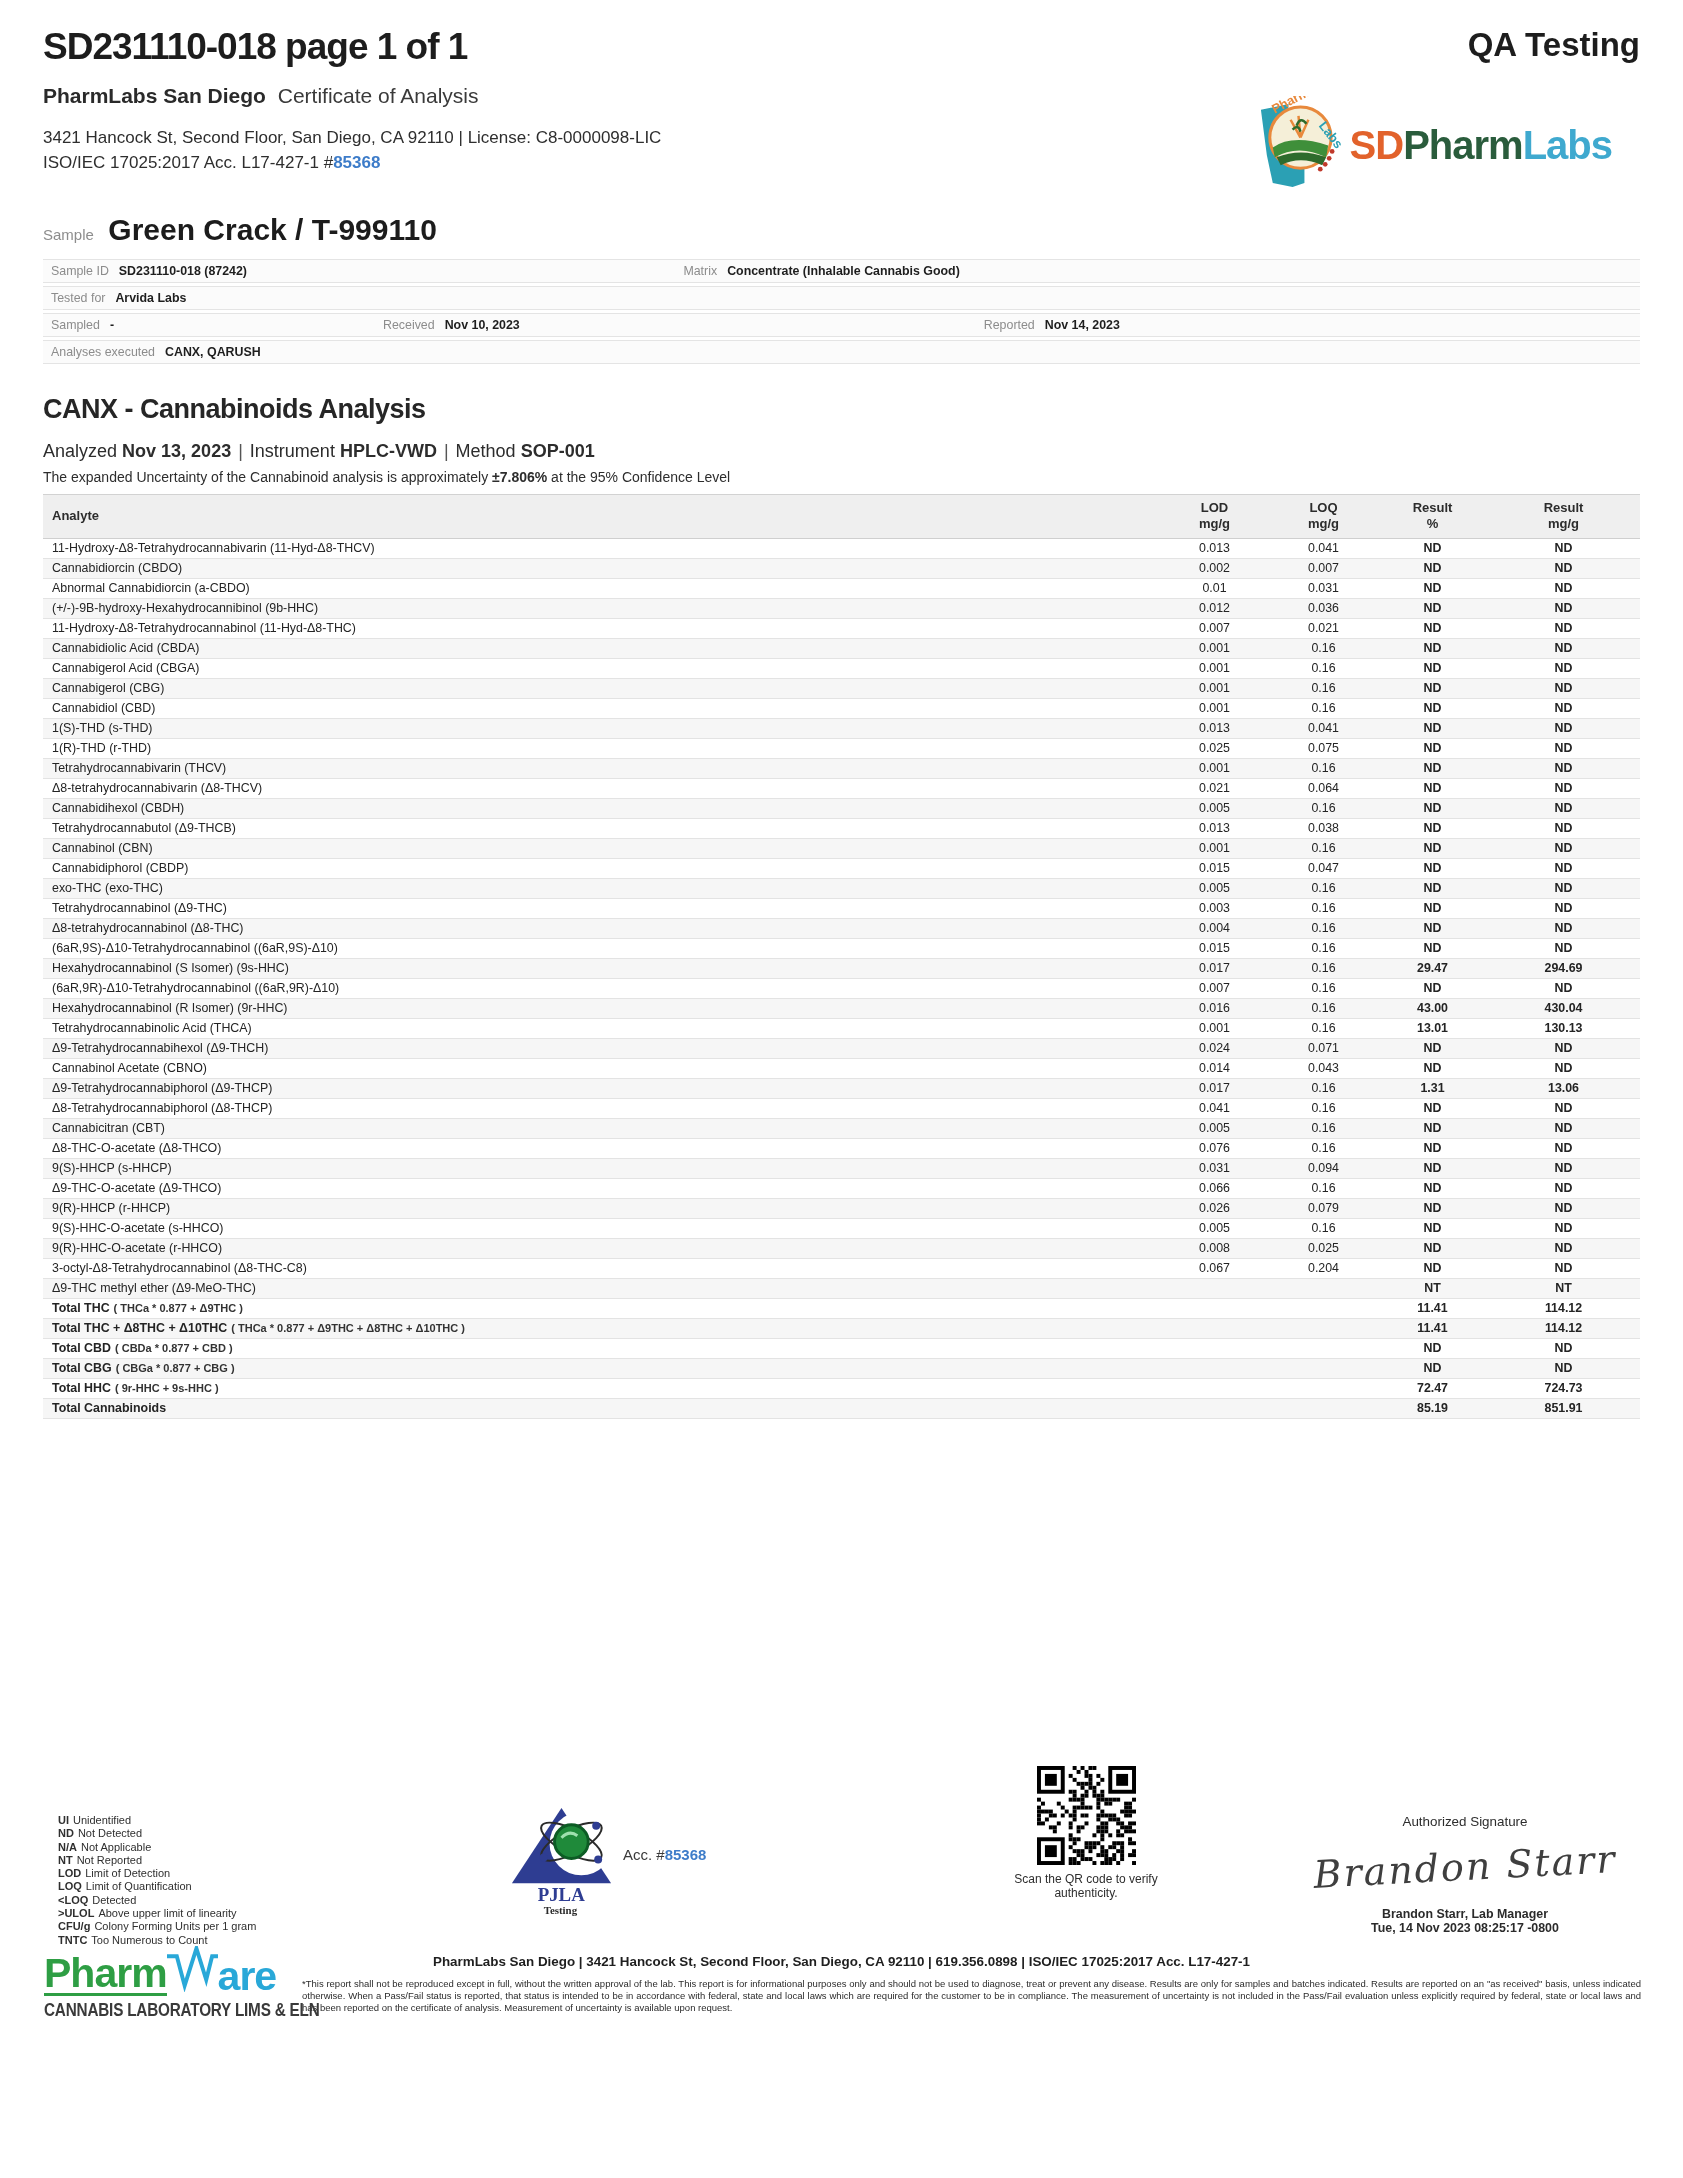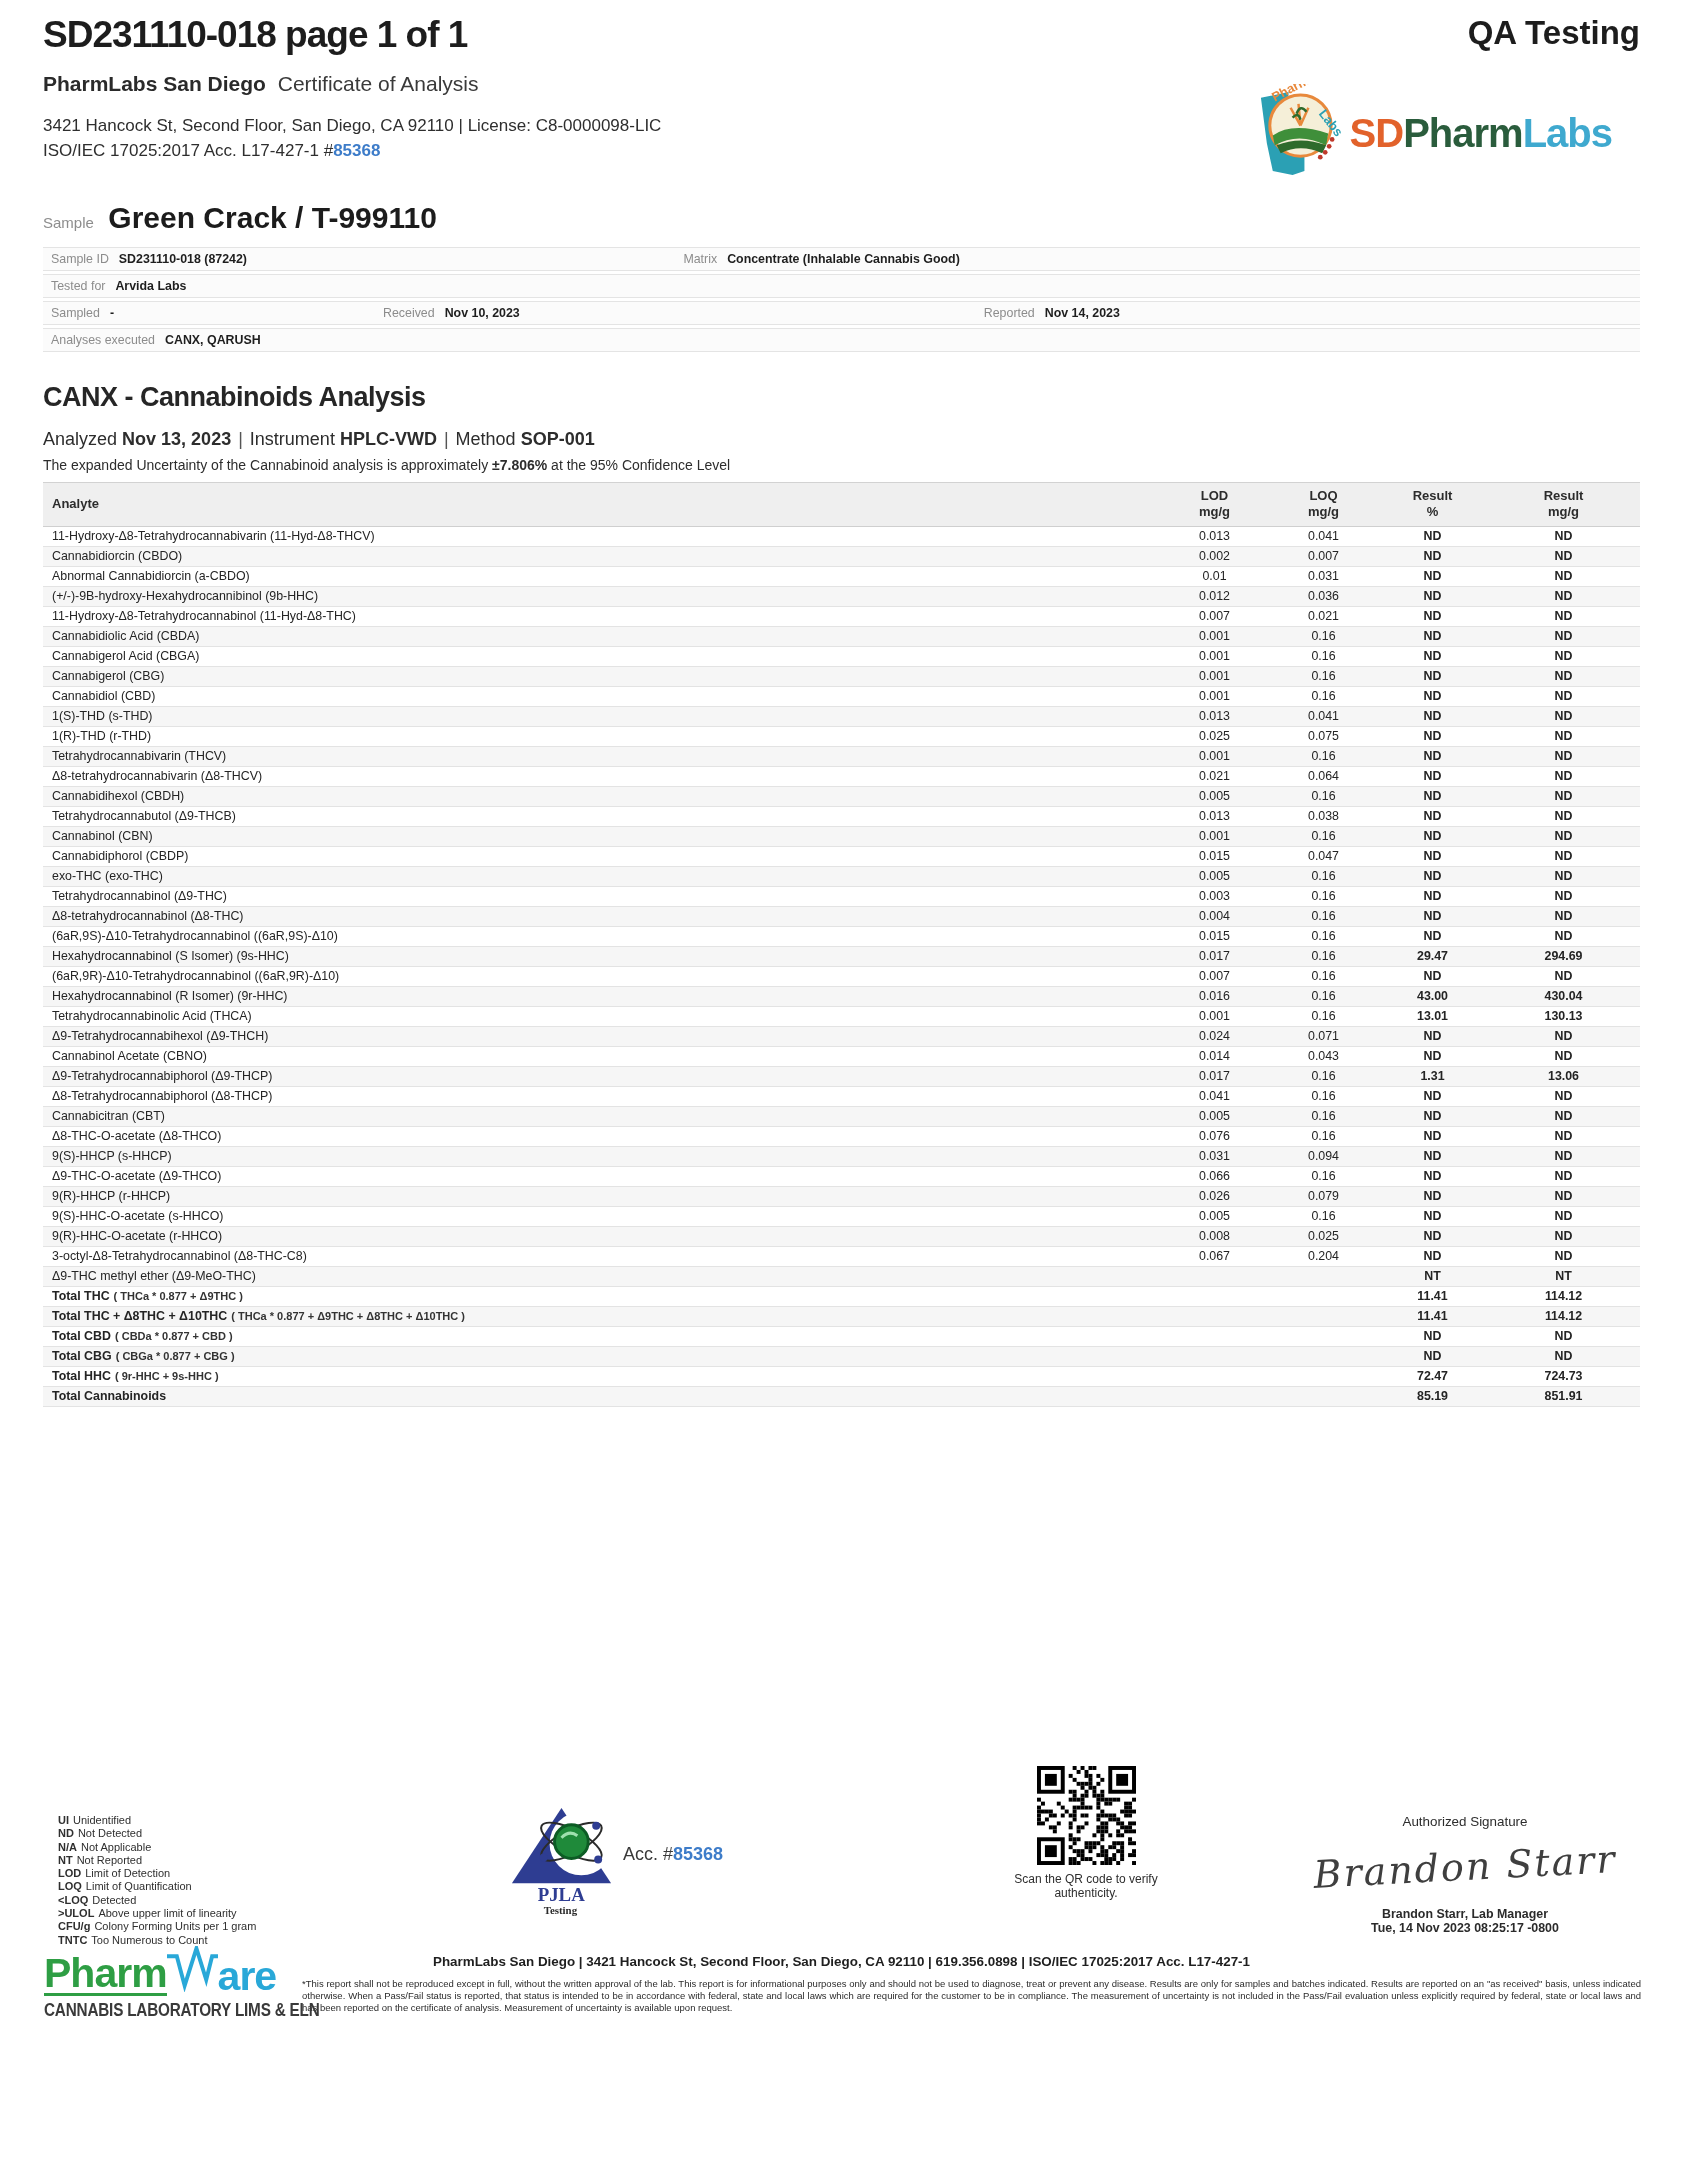--- a/index.html
+++ b/index.html
@@ -5,7 +5,7 @@
   * { margin:0; padding:0; box-sizing:border-box; }
   html,body { background:#ffffff; }
   body { width:1683px; height:2178px; font-family:"Liberation Sans",sans-serif; color:#222; }
-  .page { position:relative; width:1683px; height:2178px; padding:14px 43px 0 43px; overflow:hidden; }
+  .page { position:relative; width:1683px; height:2178px; padding:26px 43px 0 43px; overflow:hidden; }
 
   
   .topbar { display:flex; justify-content:space-between; align-items:flex-start; }

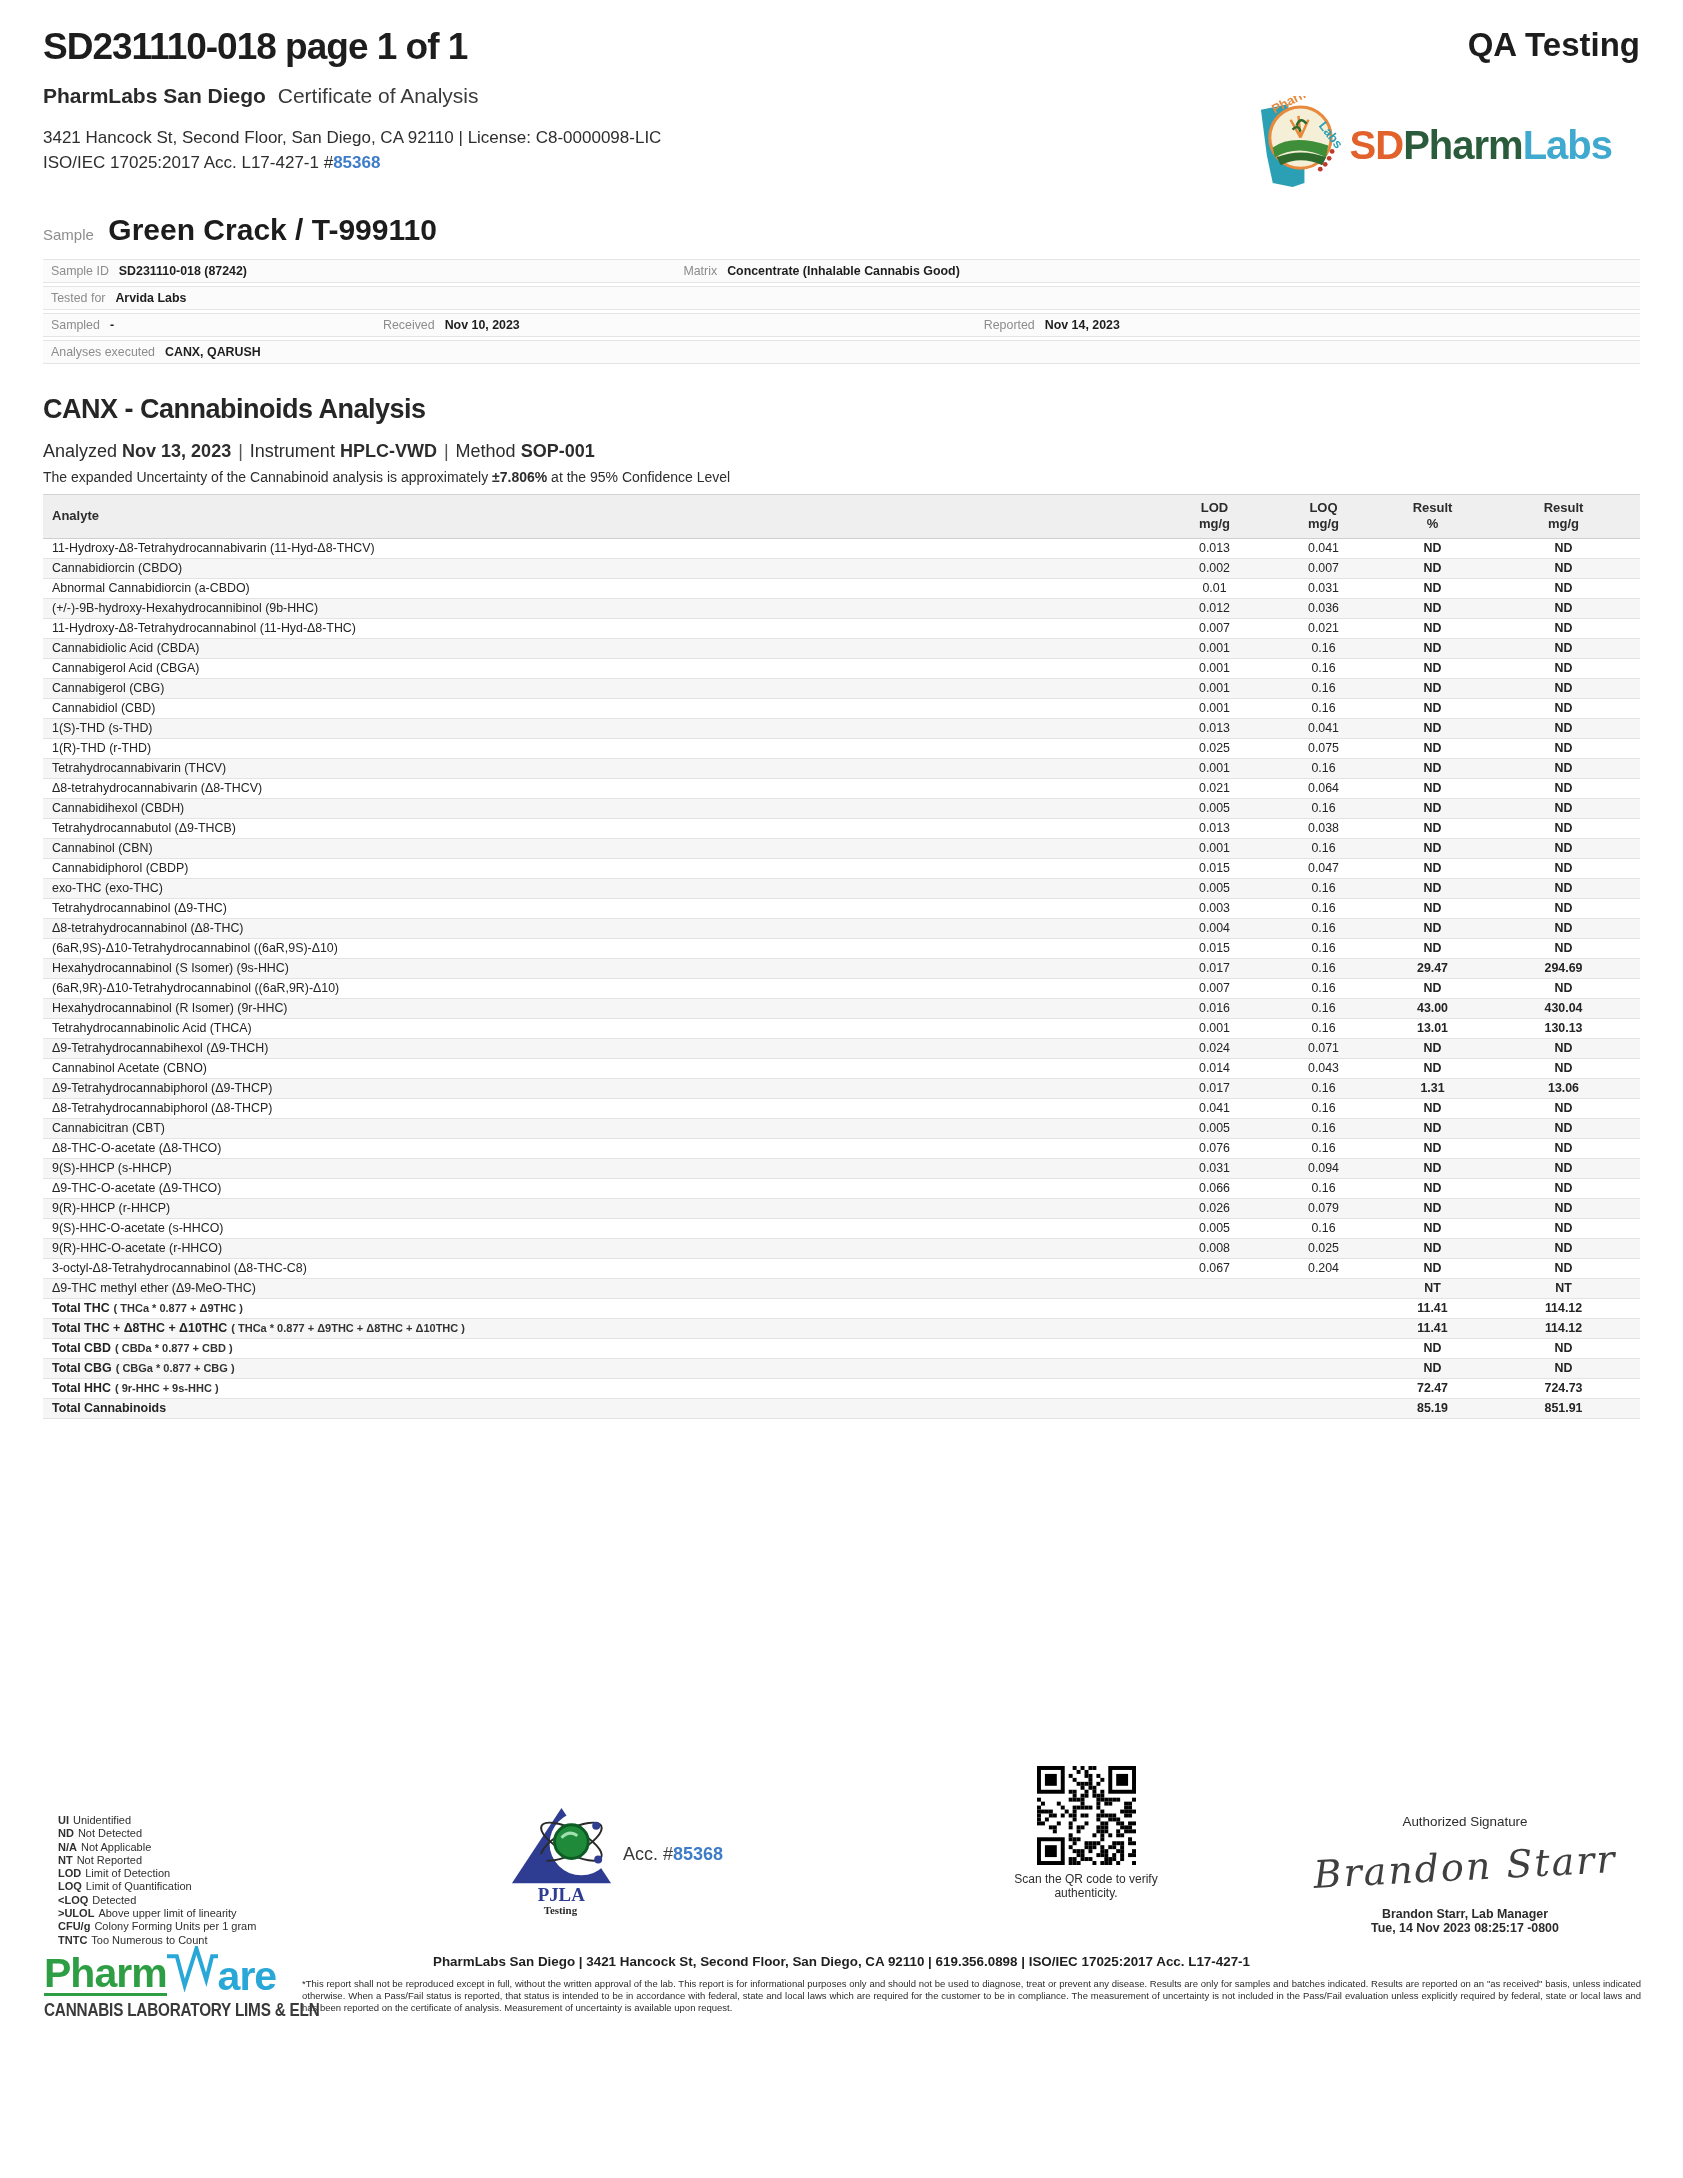--- a/index.html
+++ b/index.html
@@ -72,7 +72,7 @@
 
   .pjla { position:absolute; left:500px; top:1800px; }
   .pjla-flex { display:flex; align-items:center; }
-  .pjla-acc { font-size:18px; color:#3a3a3a; margin-left:4px; margin-top:-12px; }
+  .pjla-acc { font-size:15px; color:#3a3a3a; margin-left:4px; margin-top:-12px; }
 
   .qr-block { position:absolute; left:1002px; top:1766px; width:168px; text-align:center; }
   .qr-block svg { display:block; margin:0 auto; }

